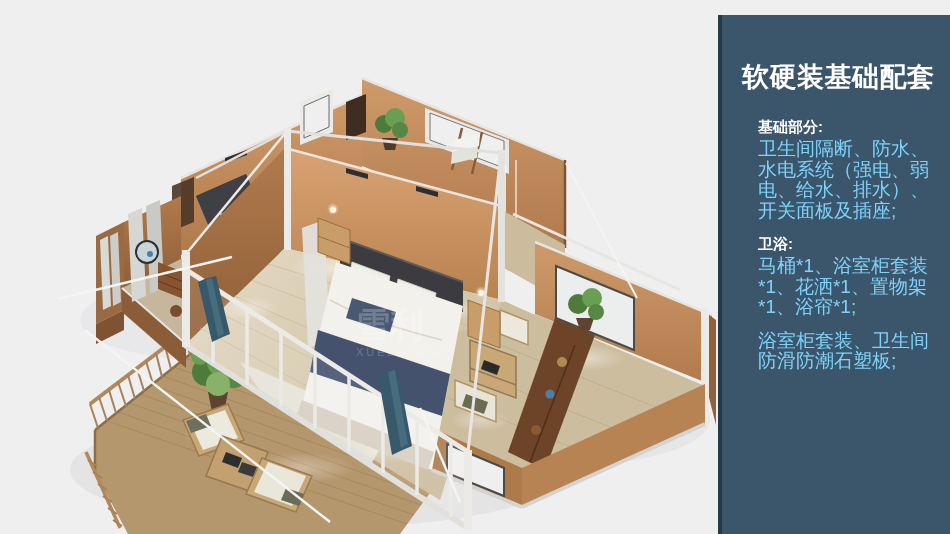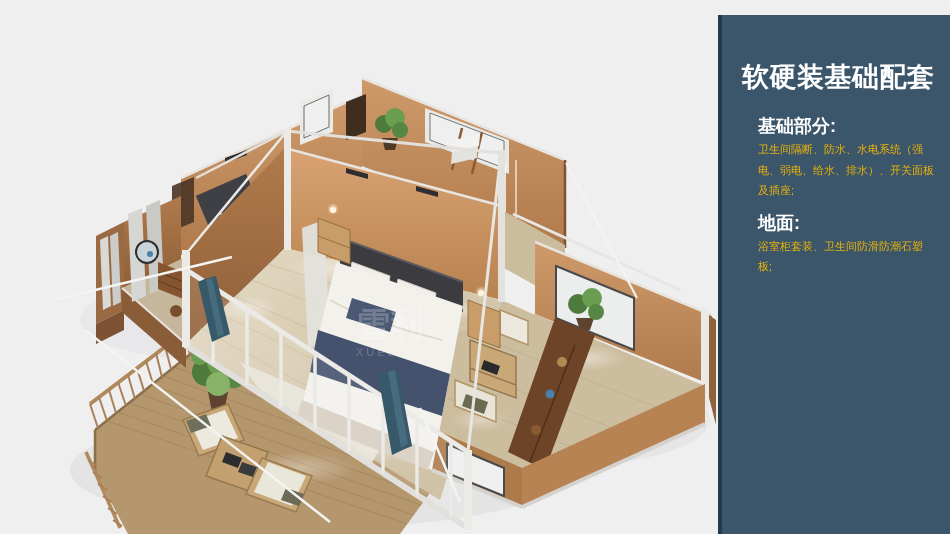--- a/index.html
+++ b/index.html
@@ -12,7 +12,7 @@
   .panel h1{margin:0 0 24px -16px;font-size:27px;line-height:32px;font-weight:700;
             letter-spacing:0.5px;white-space:nowrap;}
   .sec{margin:0 0 13px 0;}
-  .sec h2{margin:0 0 3px 0;font-size:18px;line-height:19px;font-weight:700;}
+  .sec h2{margin:0 0 3px 0;font-size:15px;line-height:19px;font-weight:700;}
   .sec p{margin:0;font-size:11px;line-height:20.5px;font-weight:400;color:#eab308;}
 </style>
 </head>

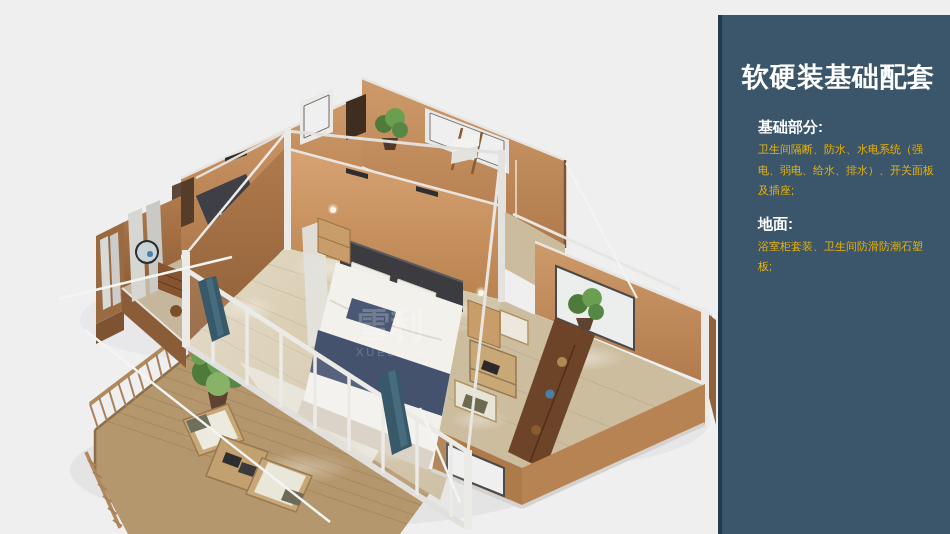--- a/index.html
+++ b/index.html
@@ -13,7 +13,7 @@
             letter-spacing:0.5px;white-space:nowrap;}
   .sec{margin:0 0 13px 0;}
   .sec h2{margin:0 0 3px 0;font-size:15px;line-height:19px;font-weight:700;}
-  .sec p{margin:0;font-size:11px;line-height:20.5px;font-weight:400;color:#eab308;}
+  .sec p{margin:0;font-size:19px;line-height:20.5px;font-weight:400;color:#7dd3fc;}
 </style>
 </head>
 <body>

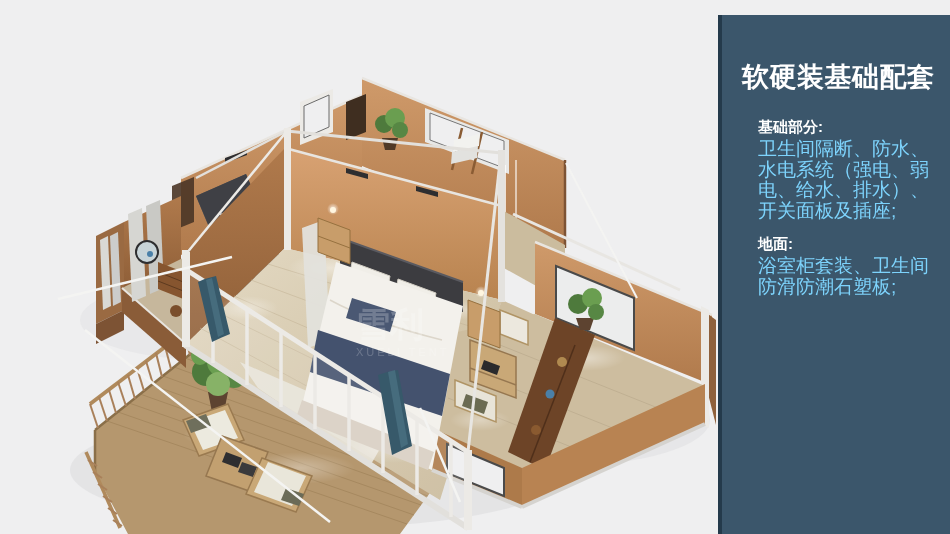--- a/index.html
+++ b/index.html
@@ -351,6 +351,7 @@
     </section>
 
     <section class="sec">
+      <h2>卫浴:</h2>
     </section>
 
     <section class="sec">

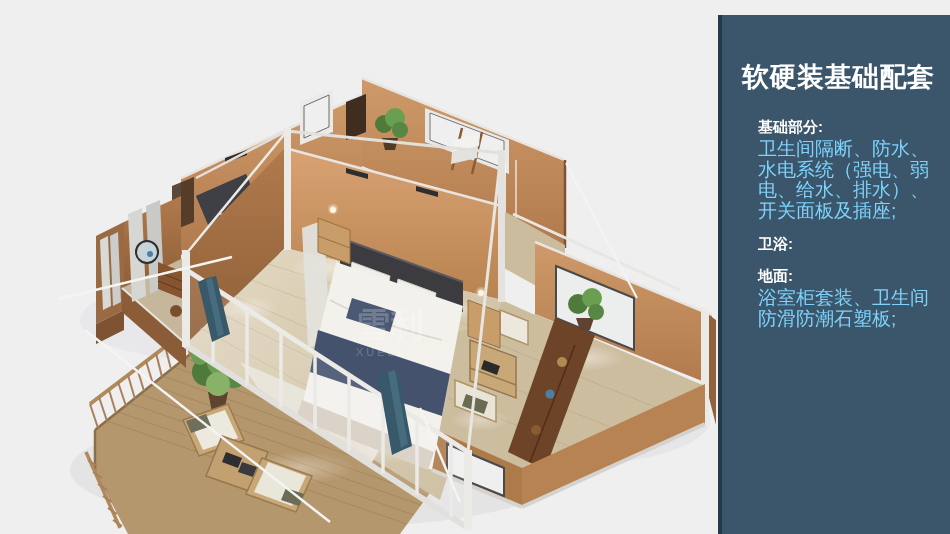--- a/index.html
+++ b/index.html
@@ -352,6 +352,7 @@
 
     <section class="sec">
       <h2>卫浴:</h2>
+      <p>马桶*1、浴室柜套装*1、花洒*1、置物架*1、浴帘*1;</p>
     </section>
 
     <section class="sec">

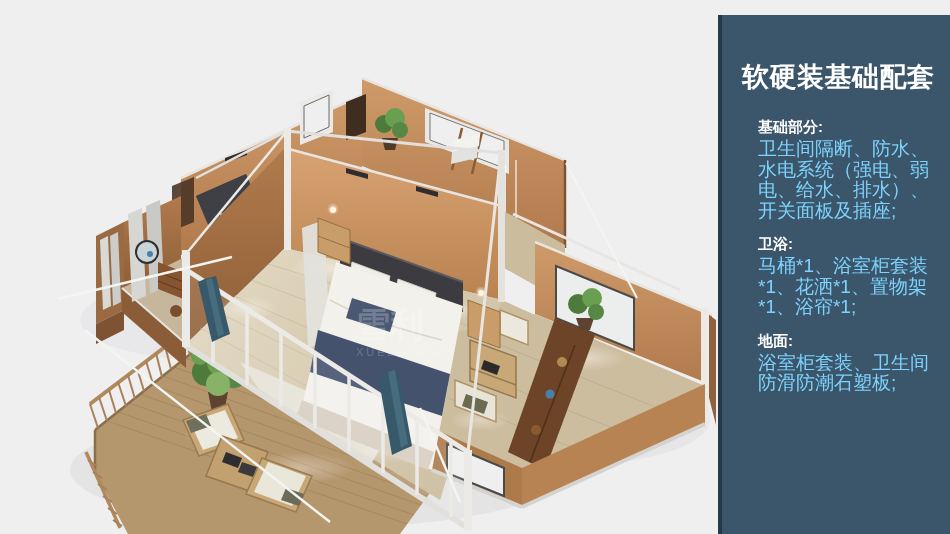--- a/index.html
+++ b/index.html
@@ -356,7 +356,6 @@
     </section>
 
     <section class="sec">
-      <h2>地面:</h2>
       <p>浴室柜套装、卫生间防滑防潮石塑板;</p>
     </section>
   </aside>

